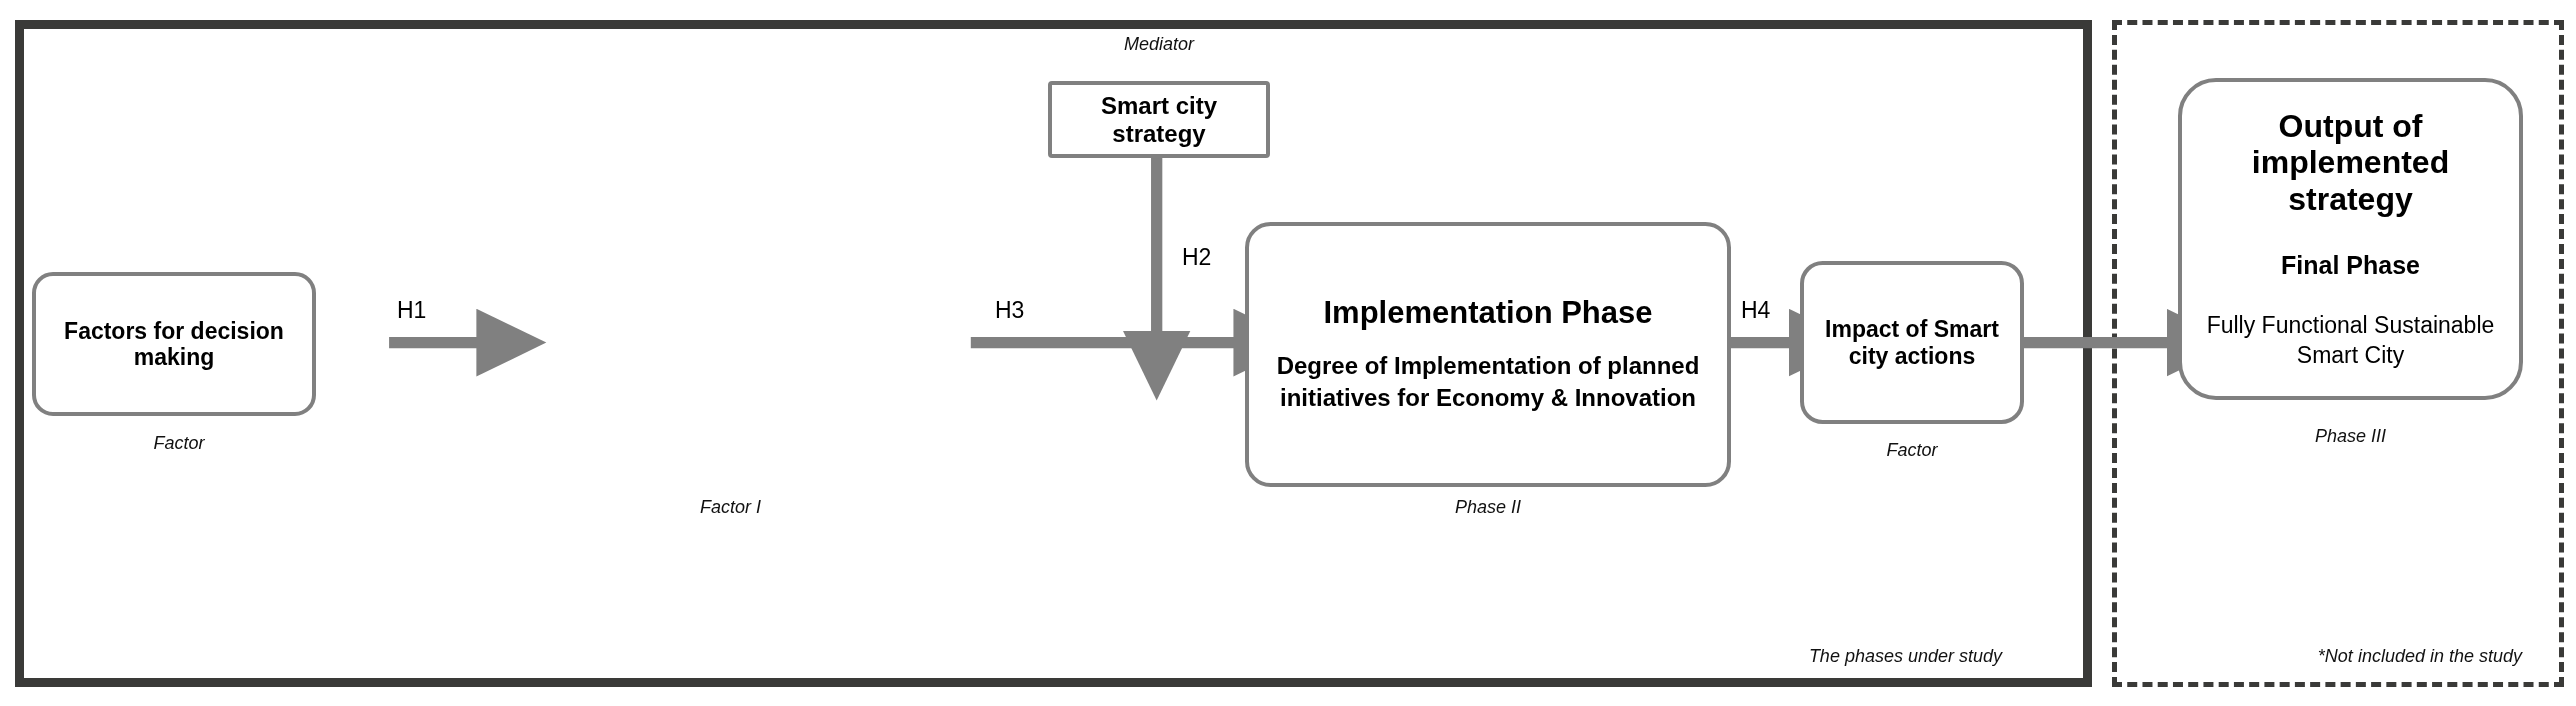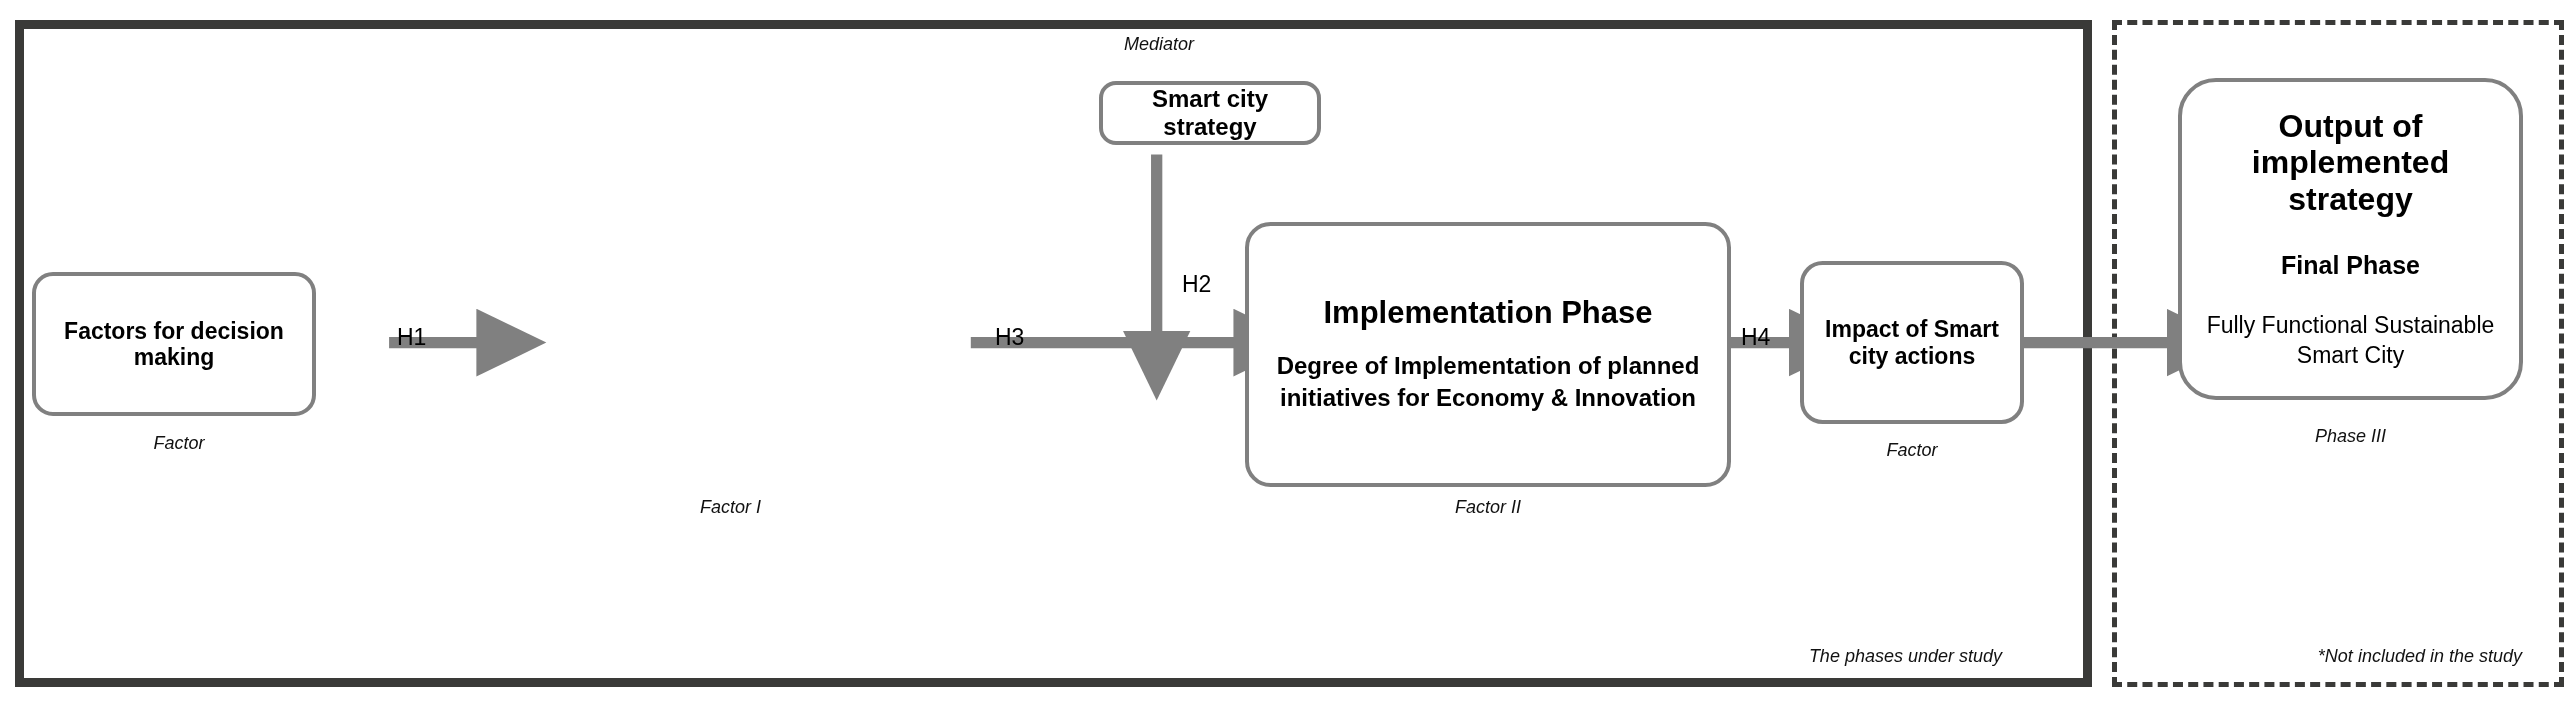--- a/index.html
+++ b/index.html
@@ -79,8 +79,8 @@
   #node-planning .body  { font-size: 24px; }
 
   #node-mediator {
-    left: 1099px; top: 81px; width: 222px; height: 64px;
-    border-radius: 17px;
+    left: 1048px; top: 81px; width: 222px; height: 77px;
+    border-radius: 4px;
   }
   #node-mediator .title { font-size: 24px; }
 

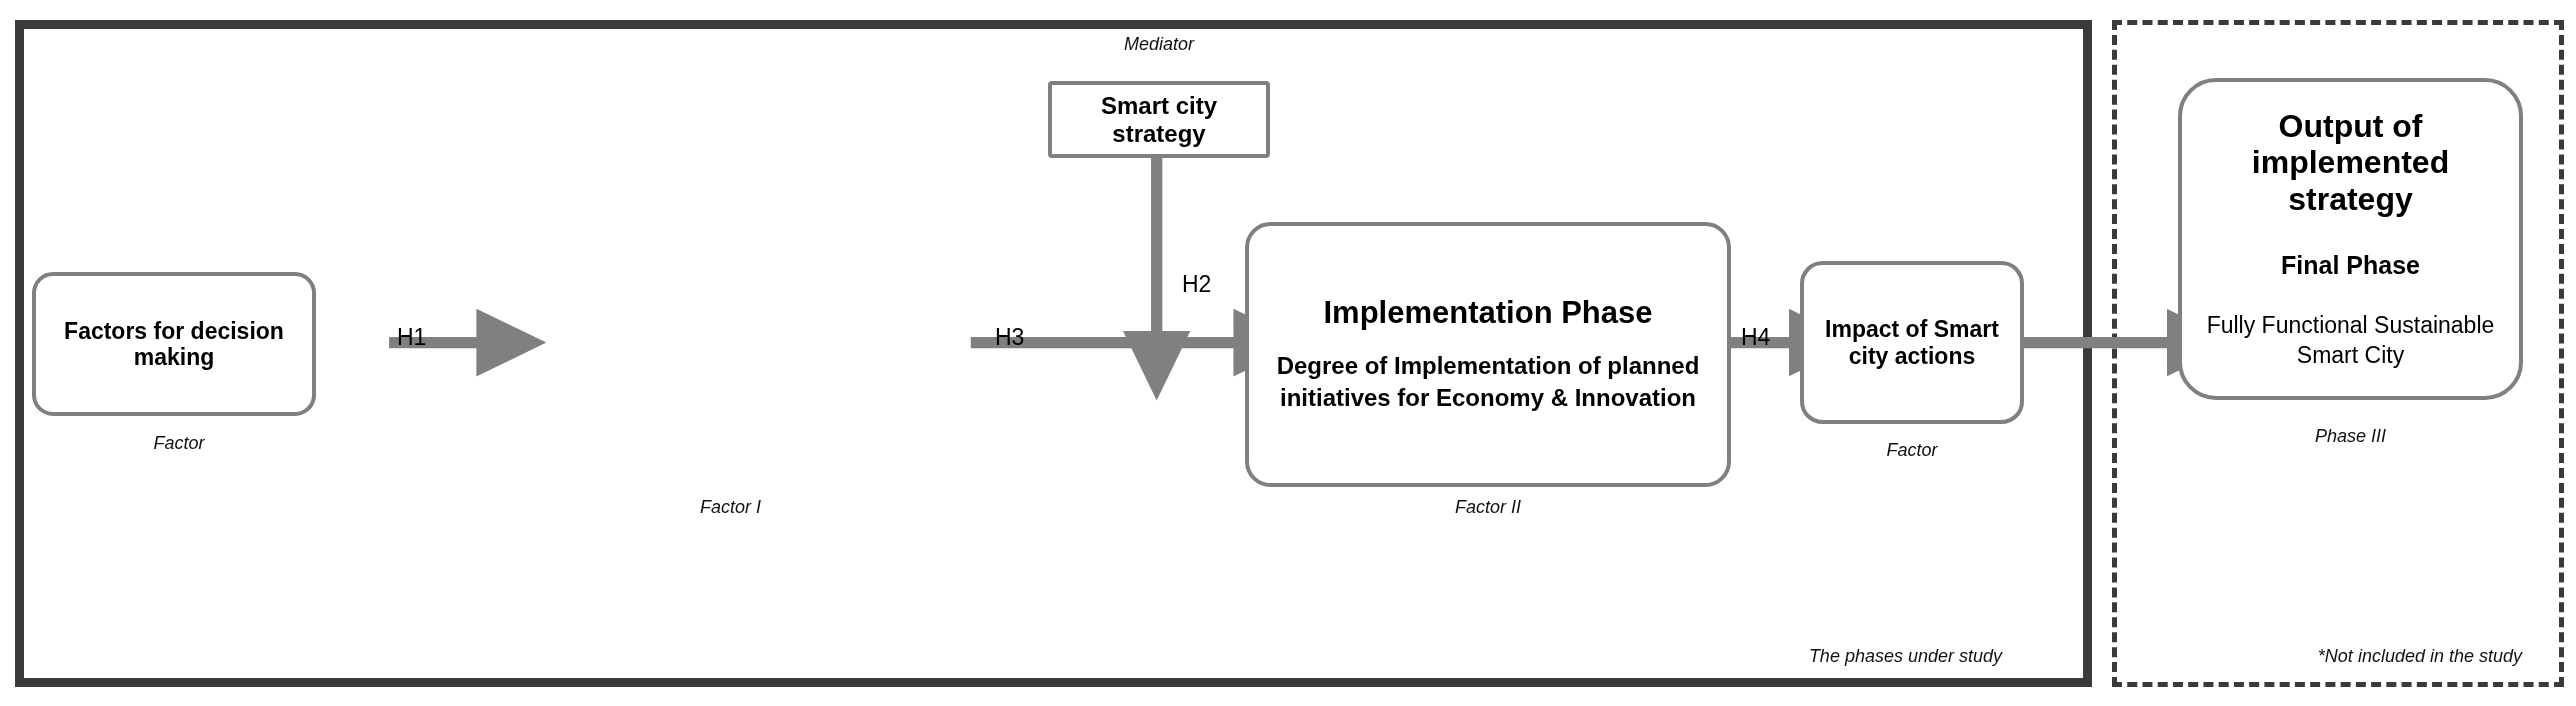--- a/index.html
+++ b/index.html
@@ -134,7 +134,6 @@
     font-size: 23px;
     color: #000000;
     white-space: nowrap;
-    margin-top: 27px;
   }
   #h1 { left: 397px;  top: 297px; }
   #h2 { left: 1182px; top: 244px; }

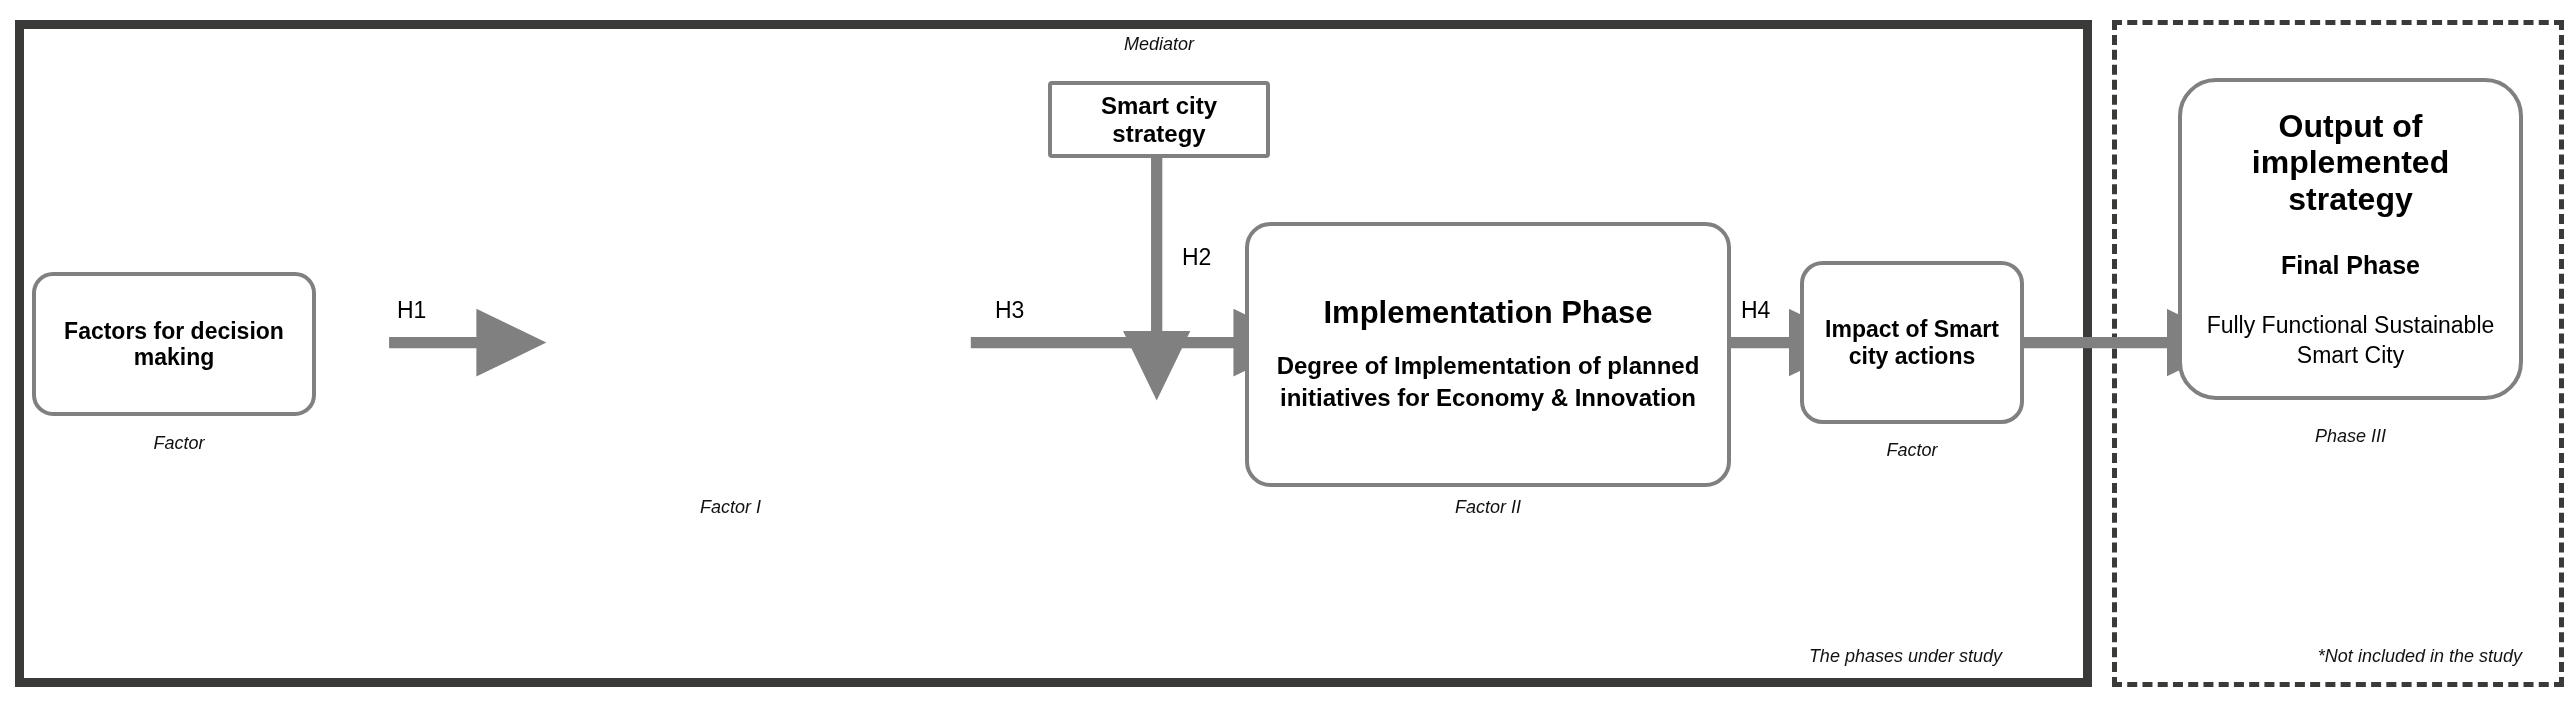--- a/index.html
+++ b/index.html
@@ -201,7 +201,7 @@
     <div class="title">Implementation Phase</div>
     <div class="body">Degree of Implementation of planned initiatives for Economy &amp; Innovation</div>
   </div>
-  <div class="caption" id="cap-phase2">Factor II</div>
+  <div class="caption" id="cap-phase2">Phase II</div>
 
   <div class="node" id="node-impact">
     <div class="title">Impact of Smart city actions</div>

